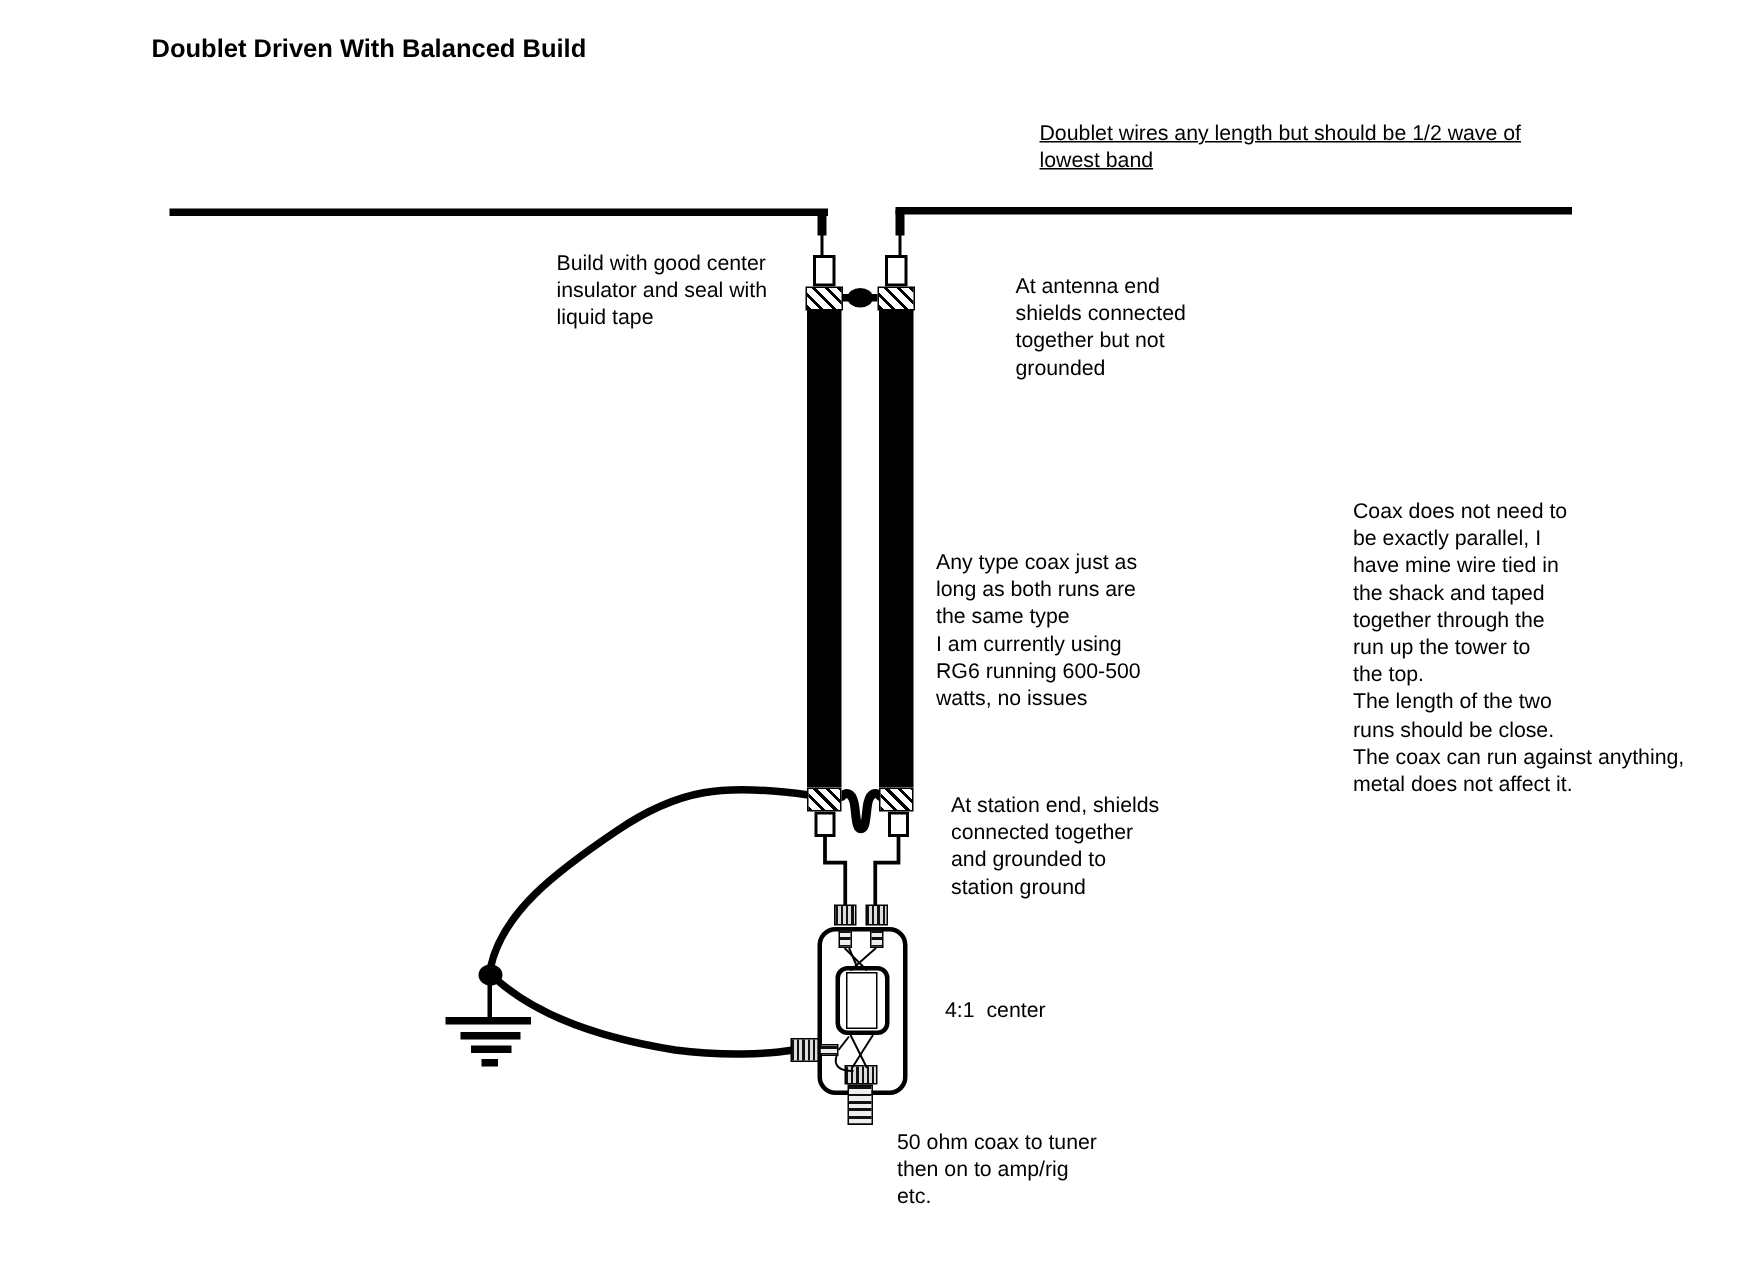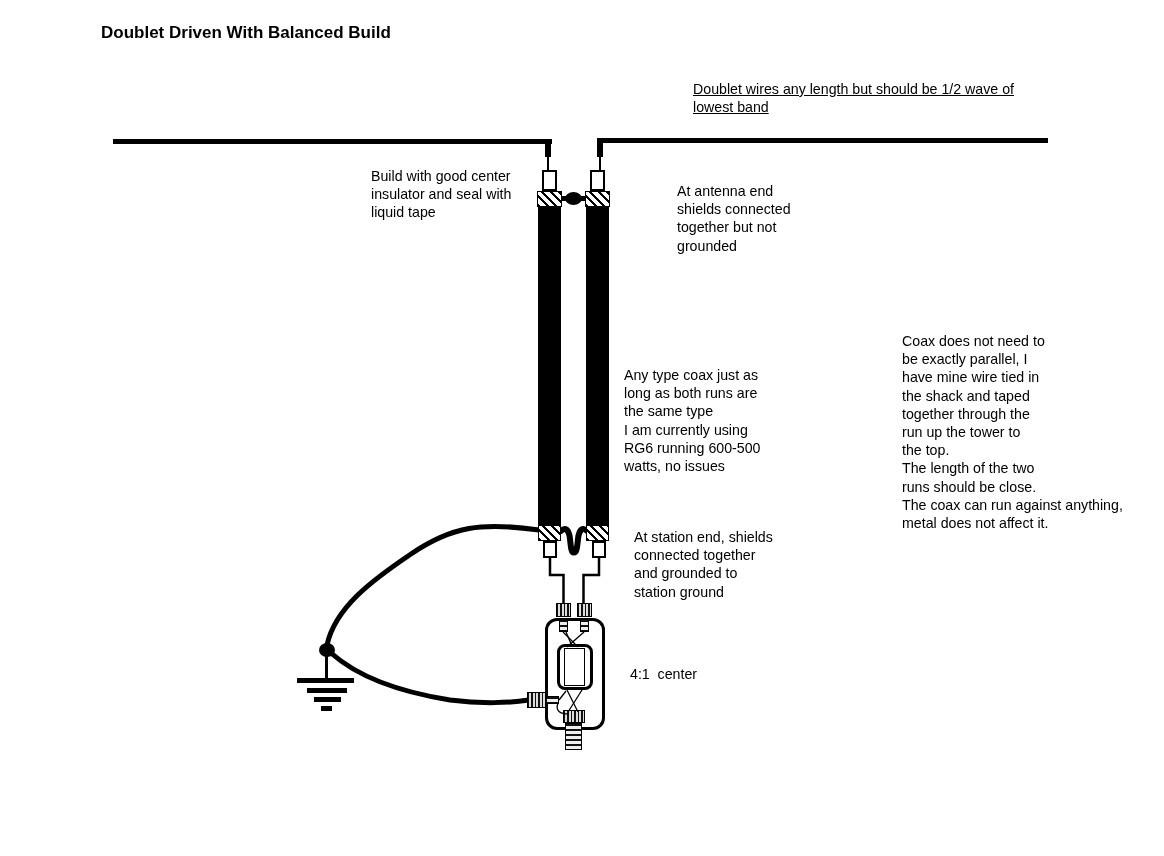--- a/index.html
+++ b/index.html
@@ -151,6 +151,9 @@
 
   <div class="note z4" style="left:630px;top:665px;white-space:pre;">4:1  center</div>
 
+  <div class="note z4" style="left:598px;top:753px;">50 ohm coax to tuner
+then on to amp/rig
+etc.</div>
 
 </div>
 

